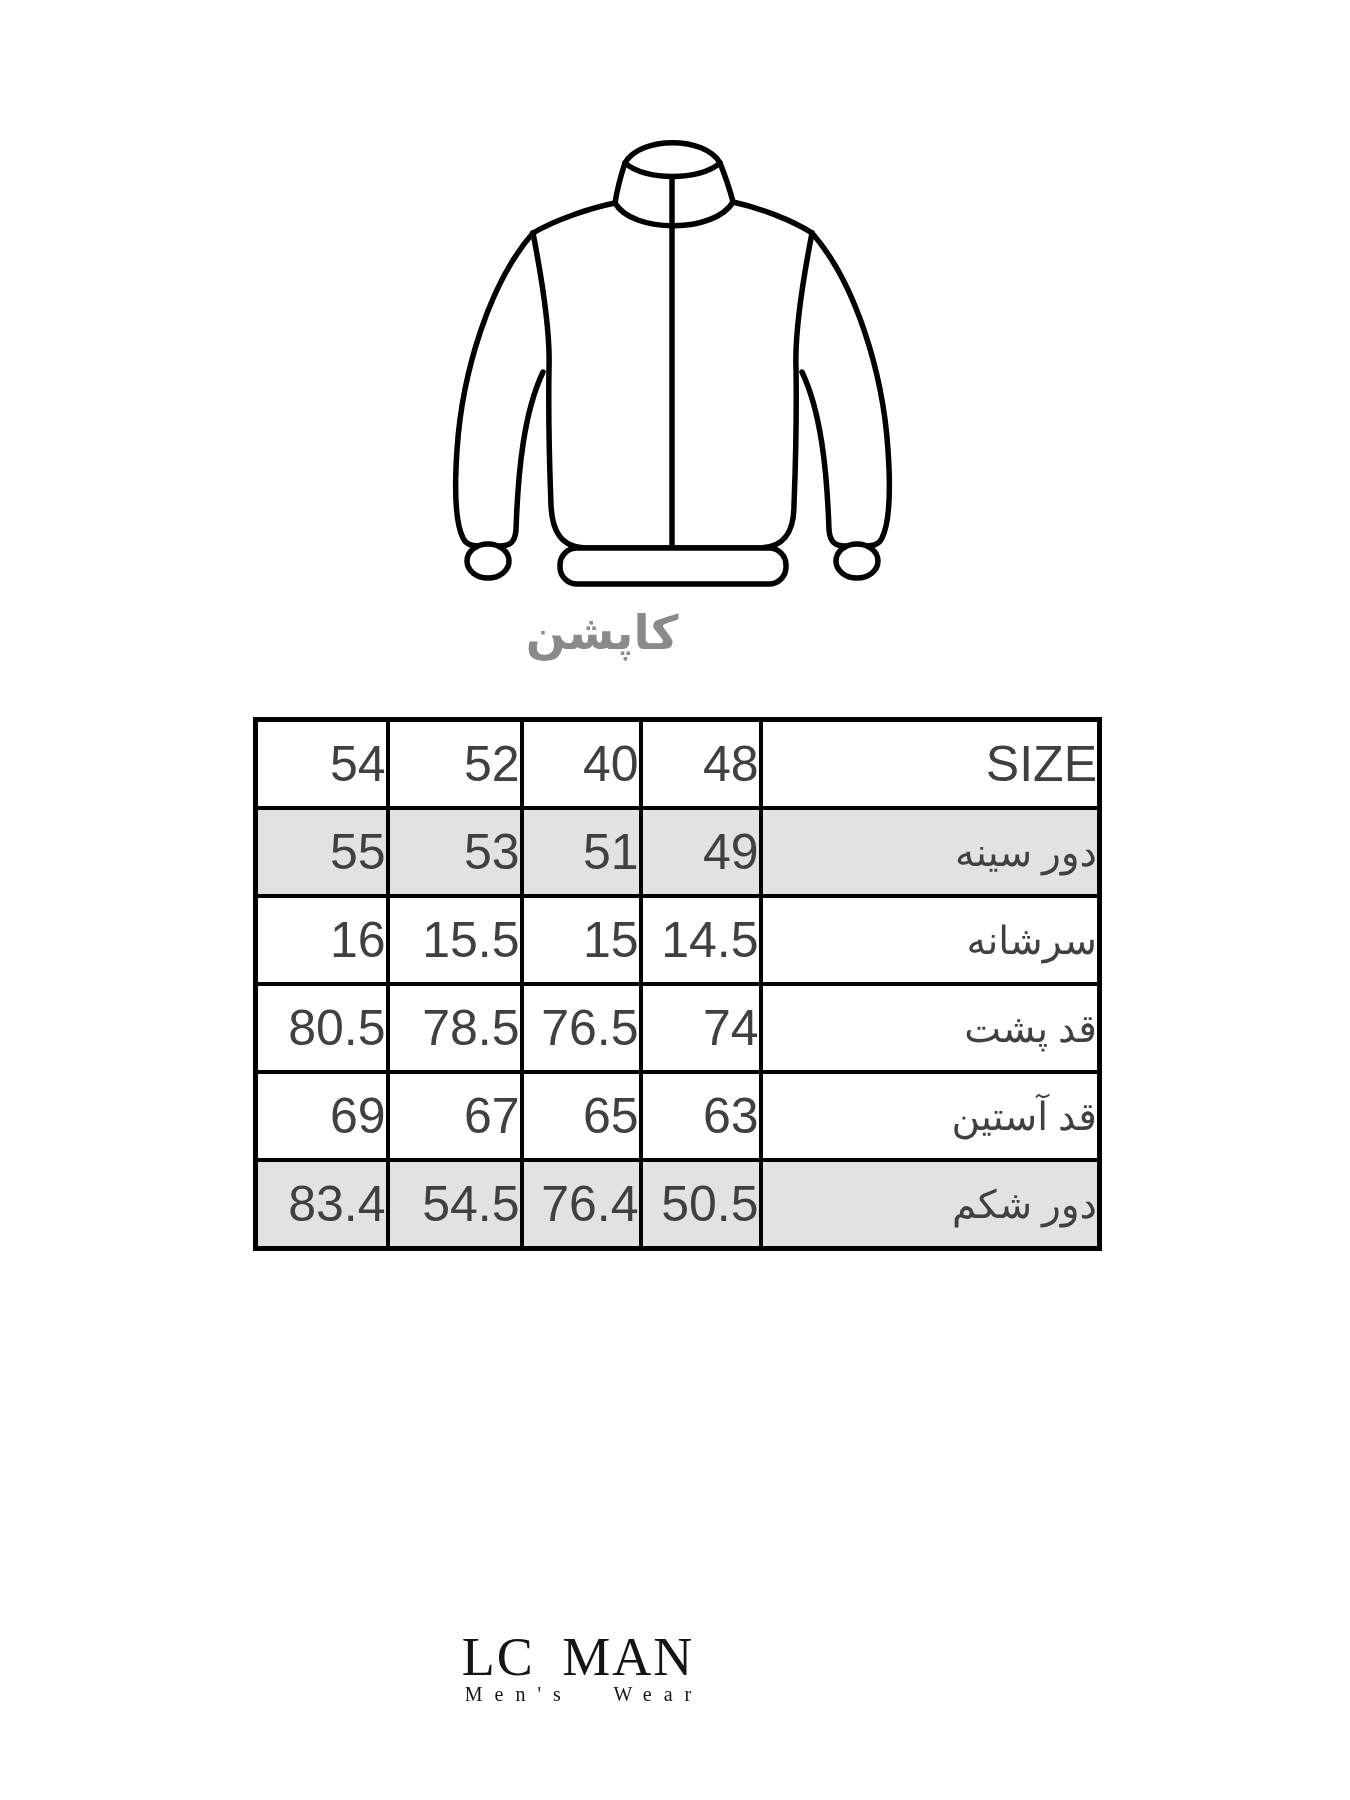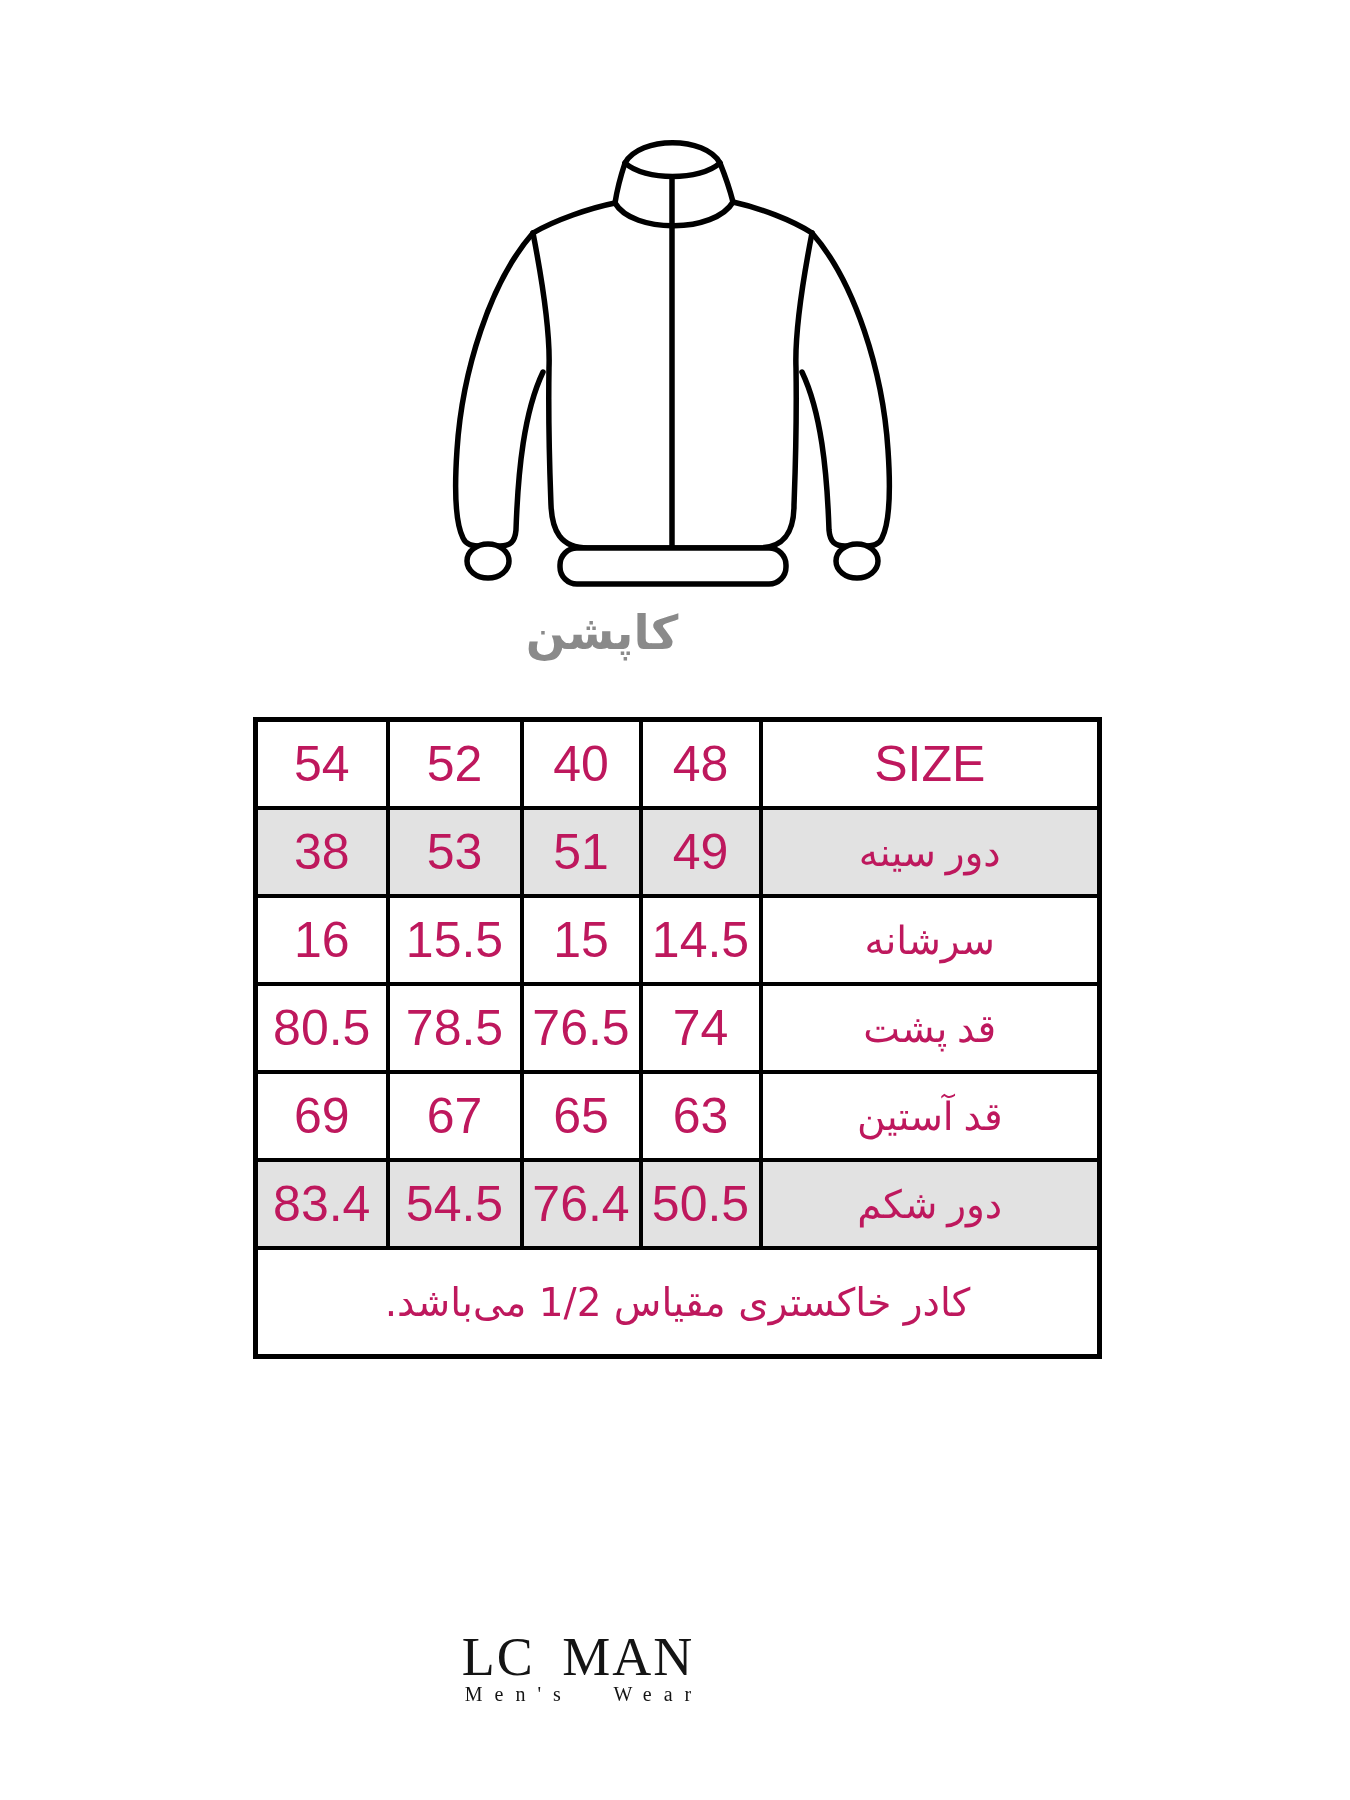--- a/index.html
+++ b/index.html
@@ -51,13 +51,12 @@
   }
   .size-table td {
     border: 4px solid #000000;
-    text-align: center;
     vertical-align: middle;
     height: 84px;
     padding: 0;
     font-size: 50px;
     line-height: 1;
-    color: #be185d;
+    color: #404040;
     font-family: "Liberation Sans", sans-serif;
   }
   .size-table td.fa {

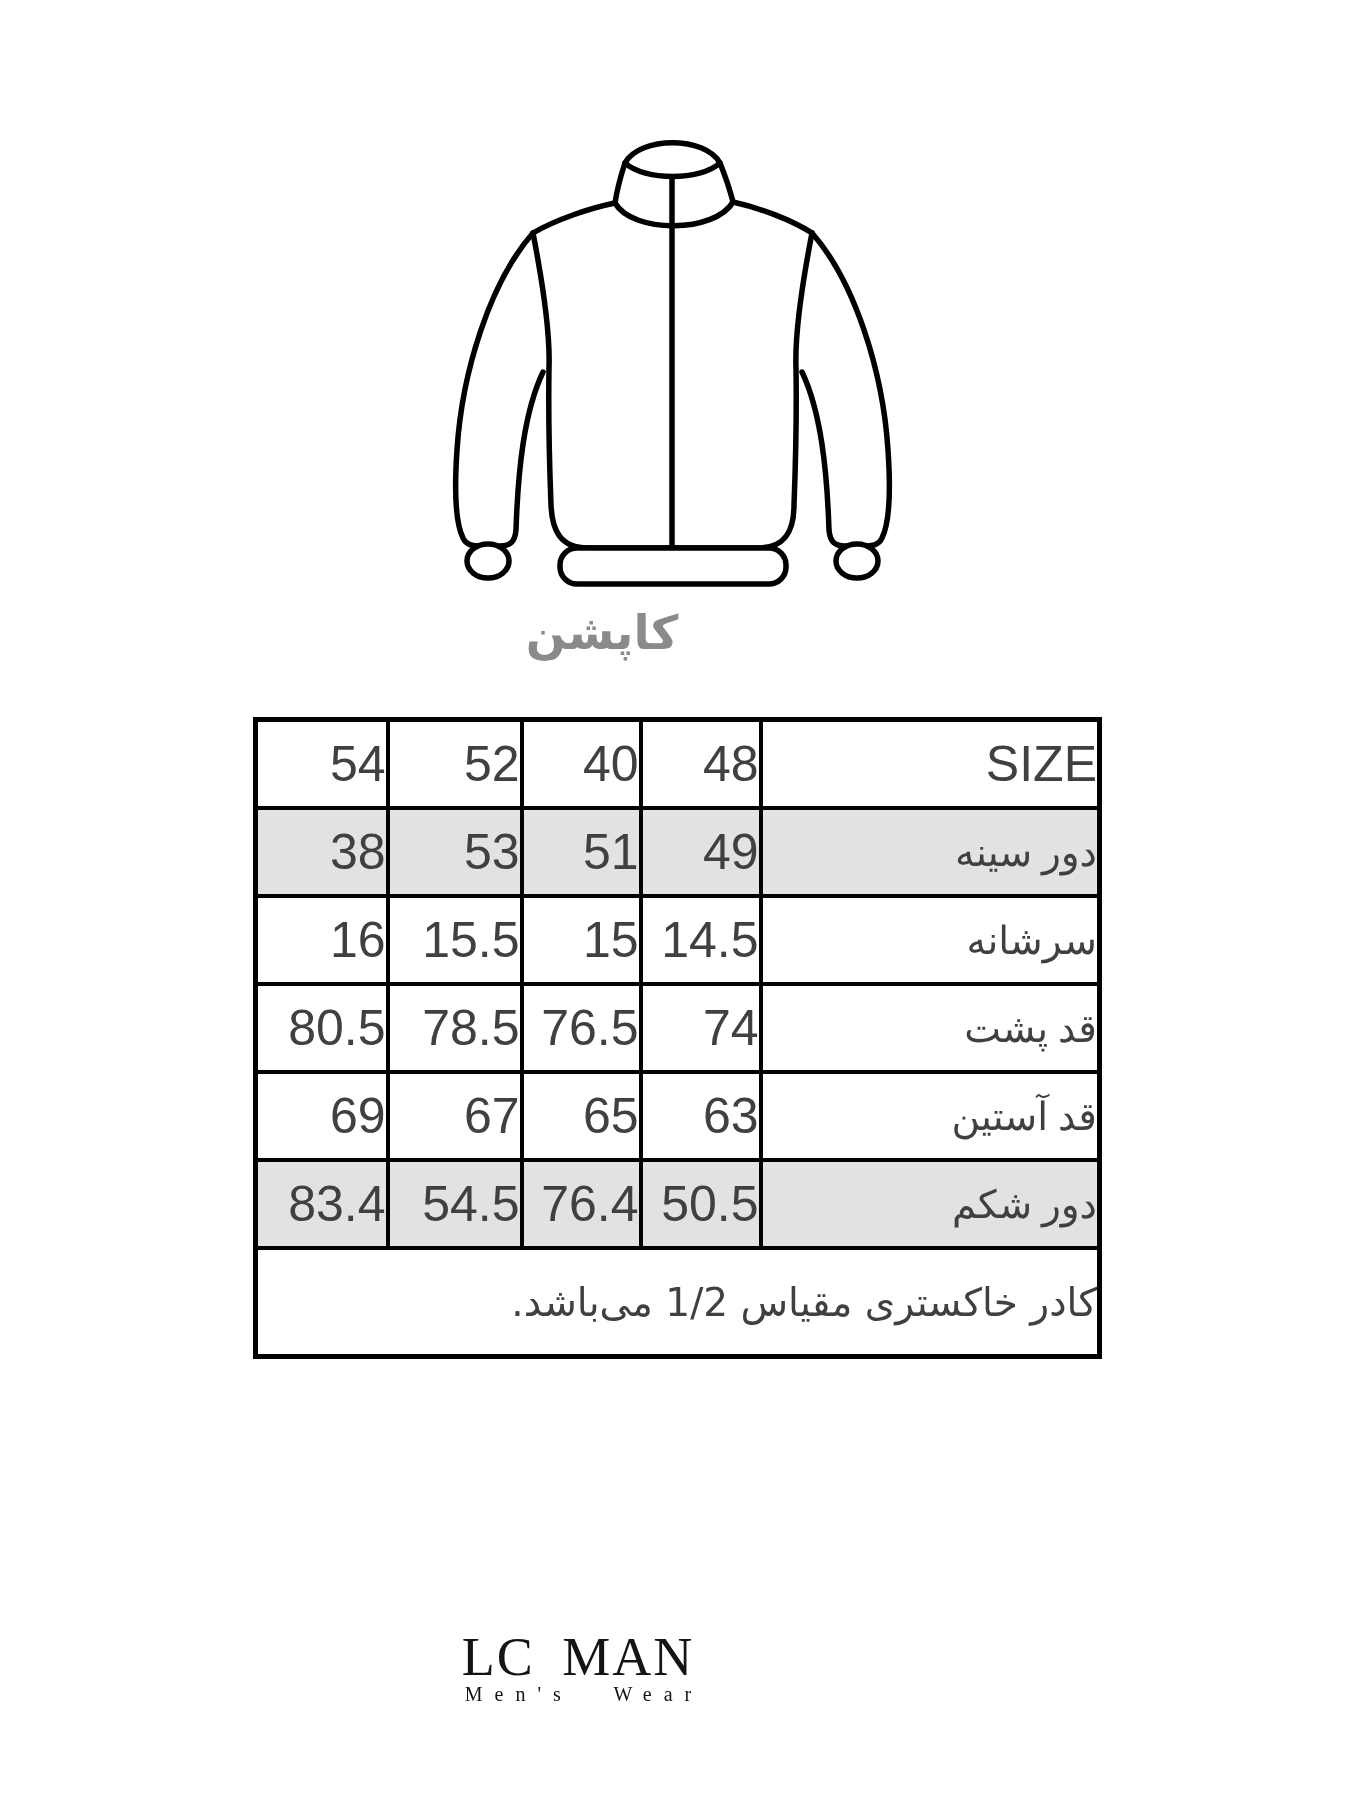--- a/index.html
+++ b/index.html
@@ -157,7 +157,7 @@
         <td>49</td>
         <td>51</td>
         <td>53</td>
-        <td>38</td>
+        <td>55</td>
       </tr>
       <tr>
         <td class="fa">سرشانه</td>

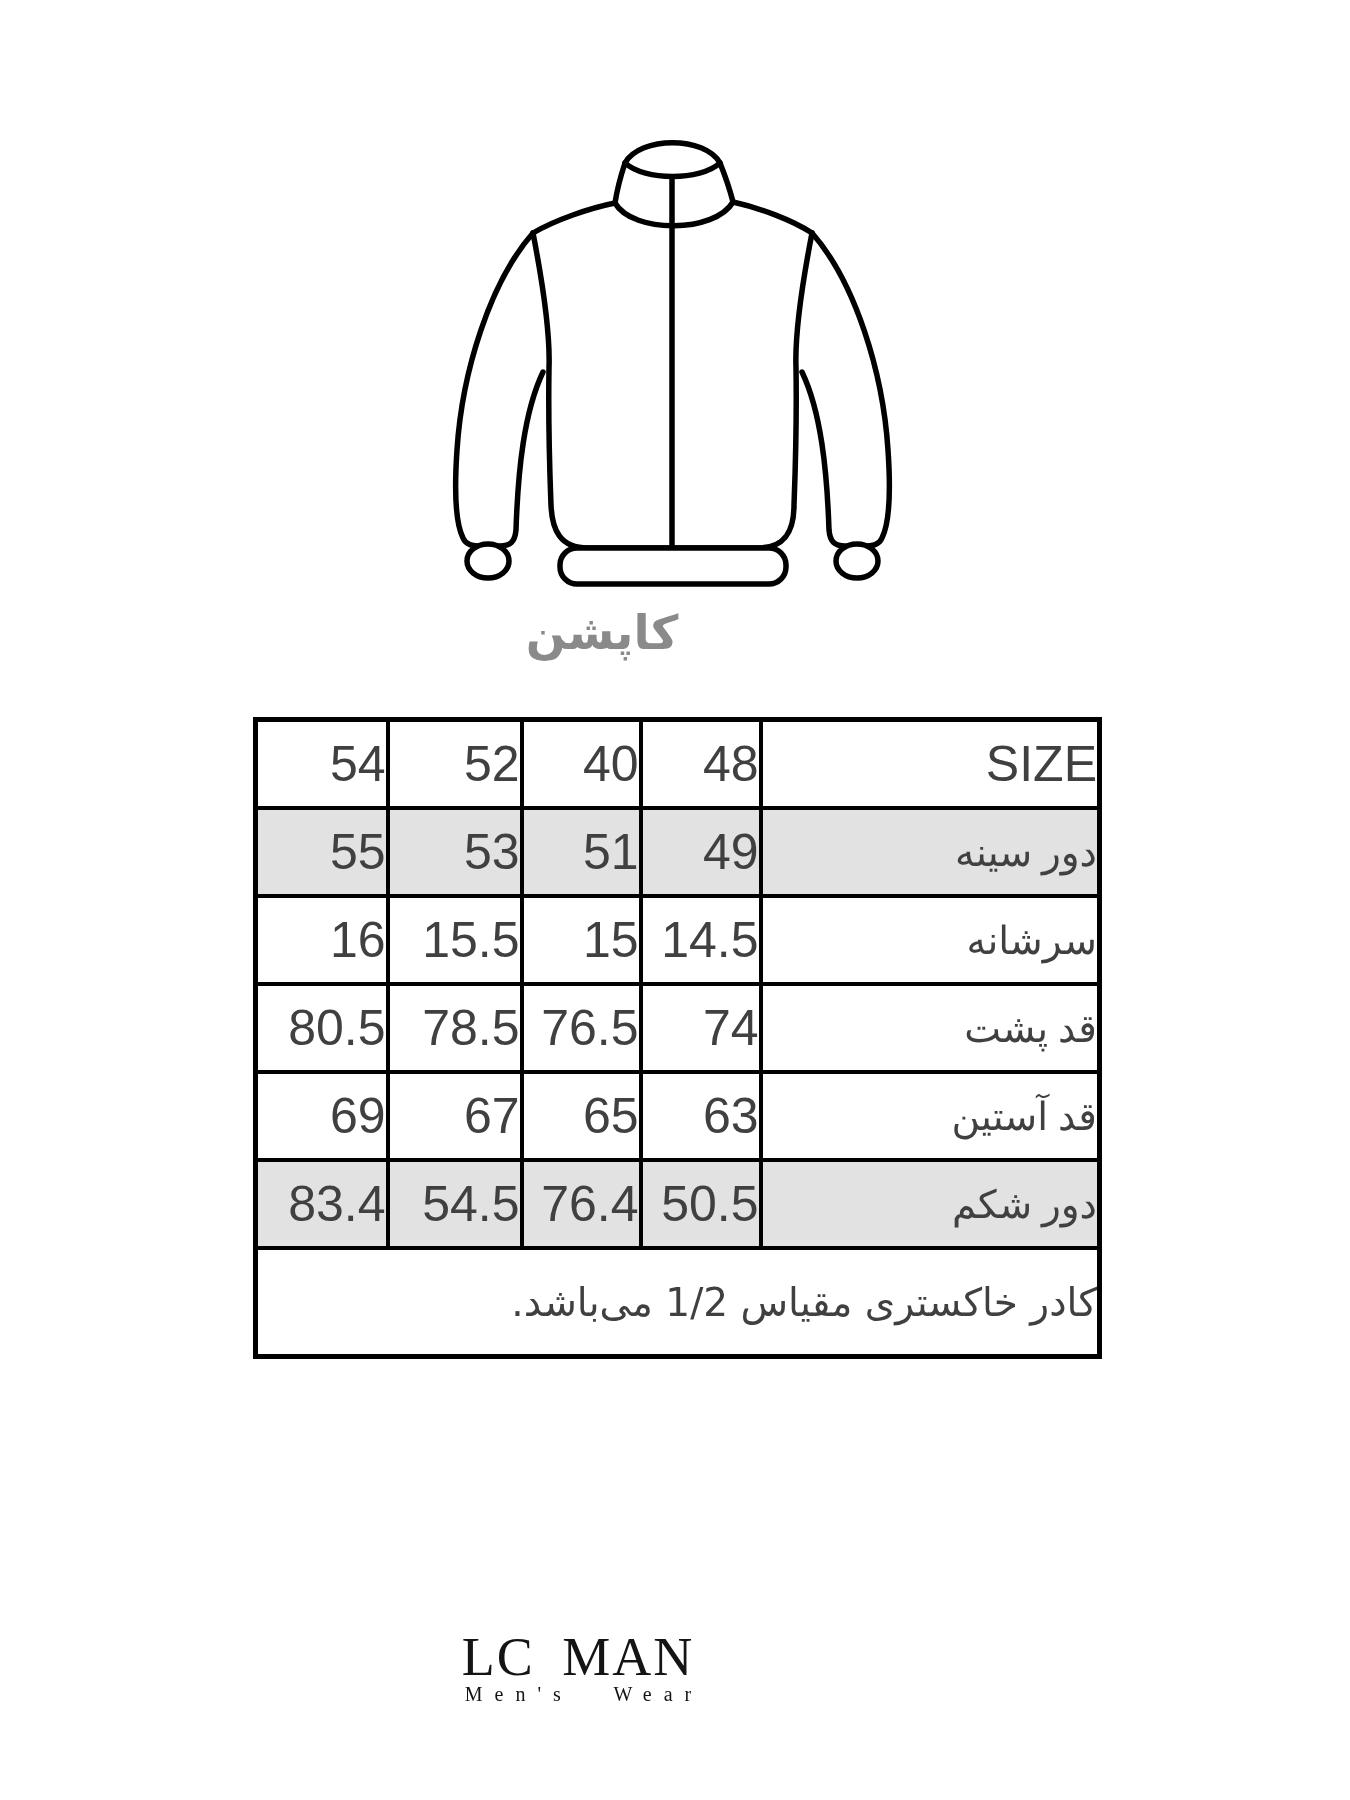--- a/index.html
+++ b/index.html
@@ -187,9 +187,6 @@
         <td>54.5</td>
         <td>83.4</td>
       </tr>
-      <tr>
-        <td class="note-cell" colspan="5">کادر خاکستری مقیاس 1/2 می‌باشد.</td>
-      </tr>
     </tbody>
   </table>
 

